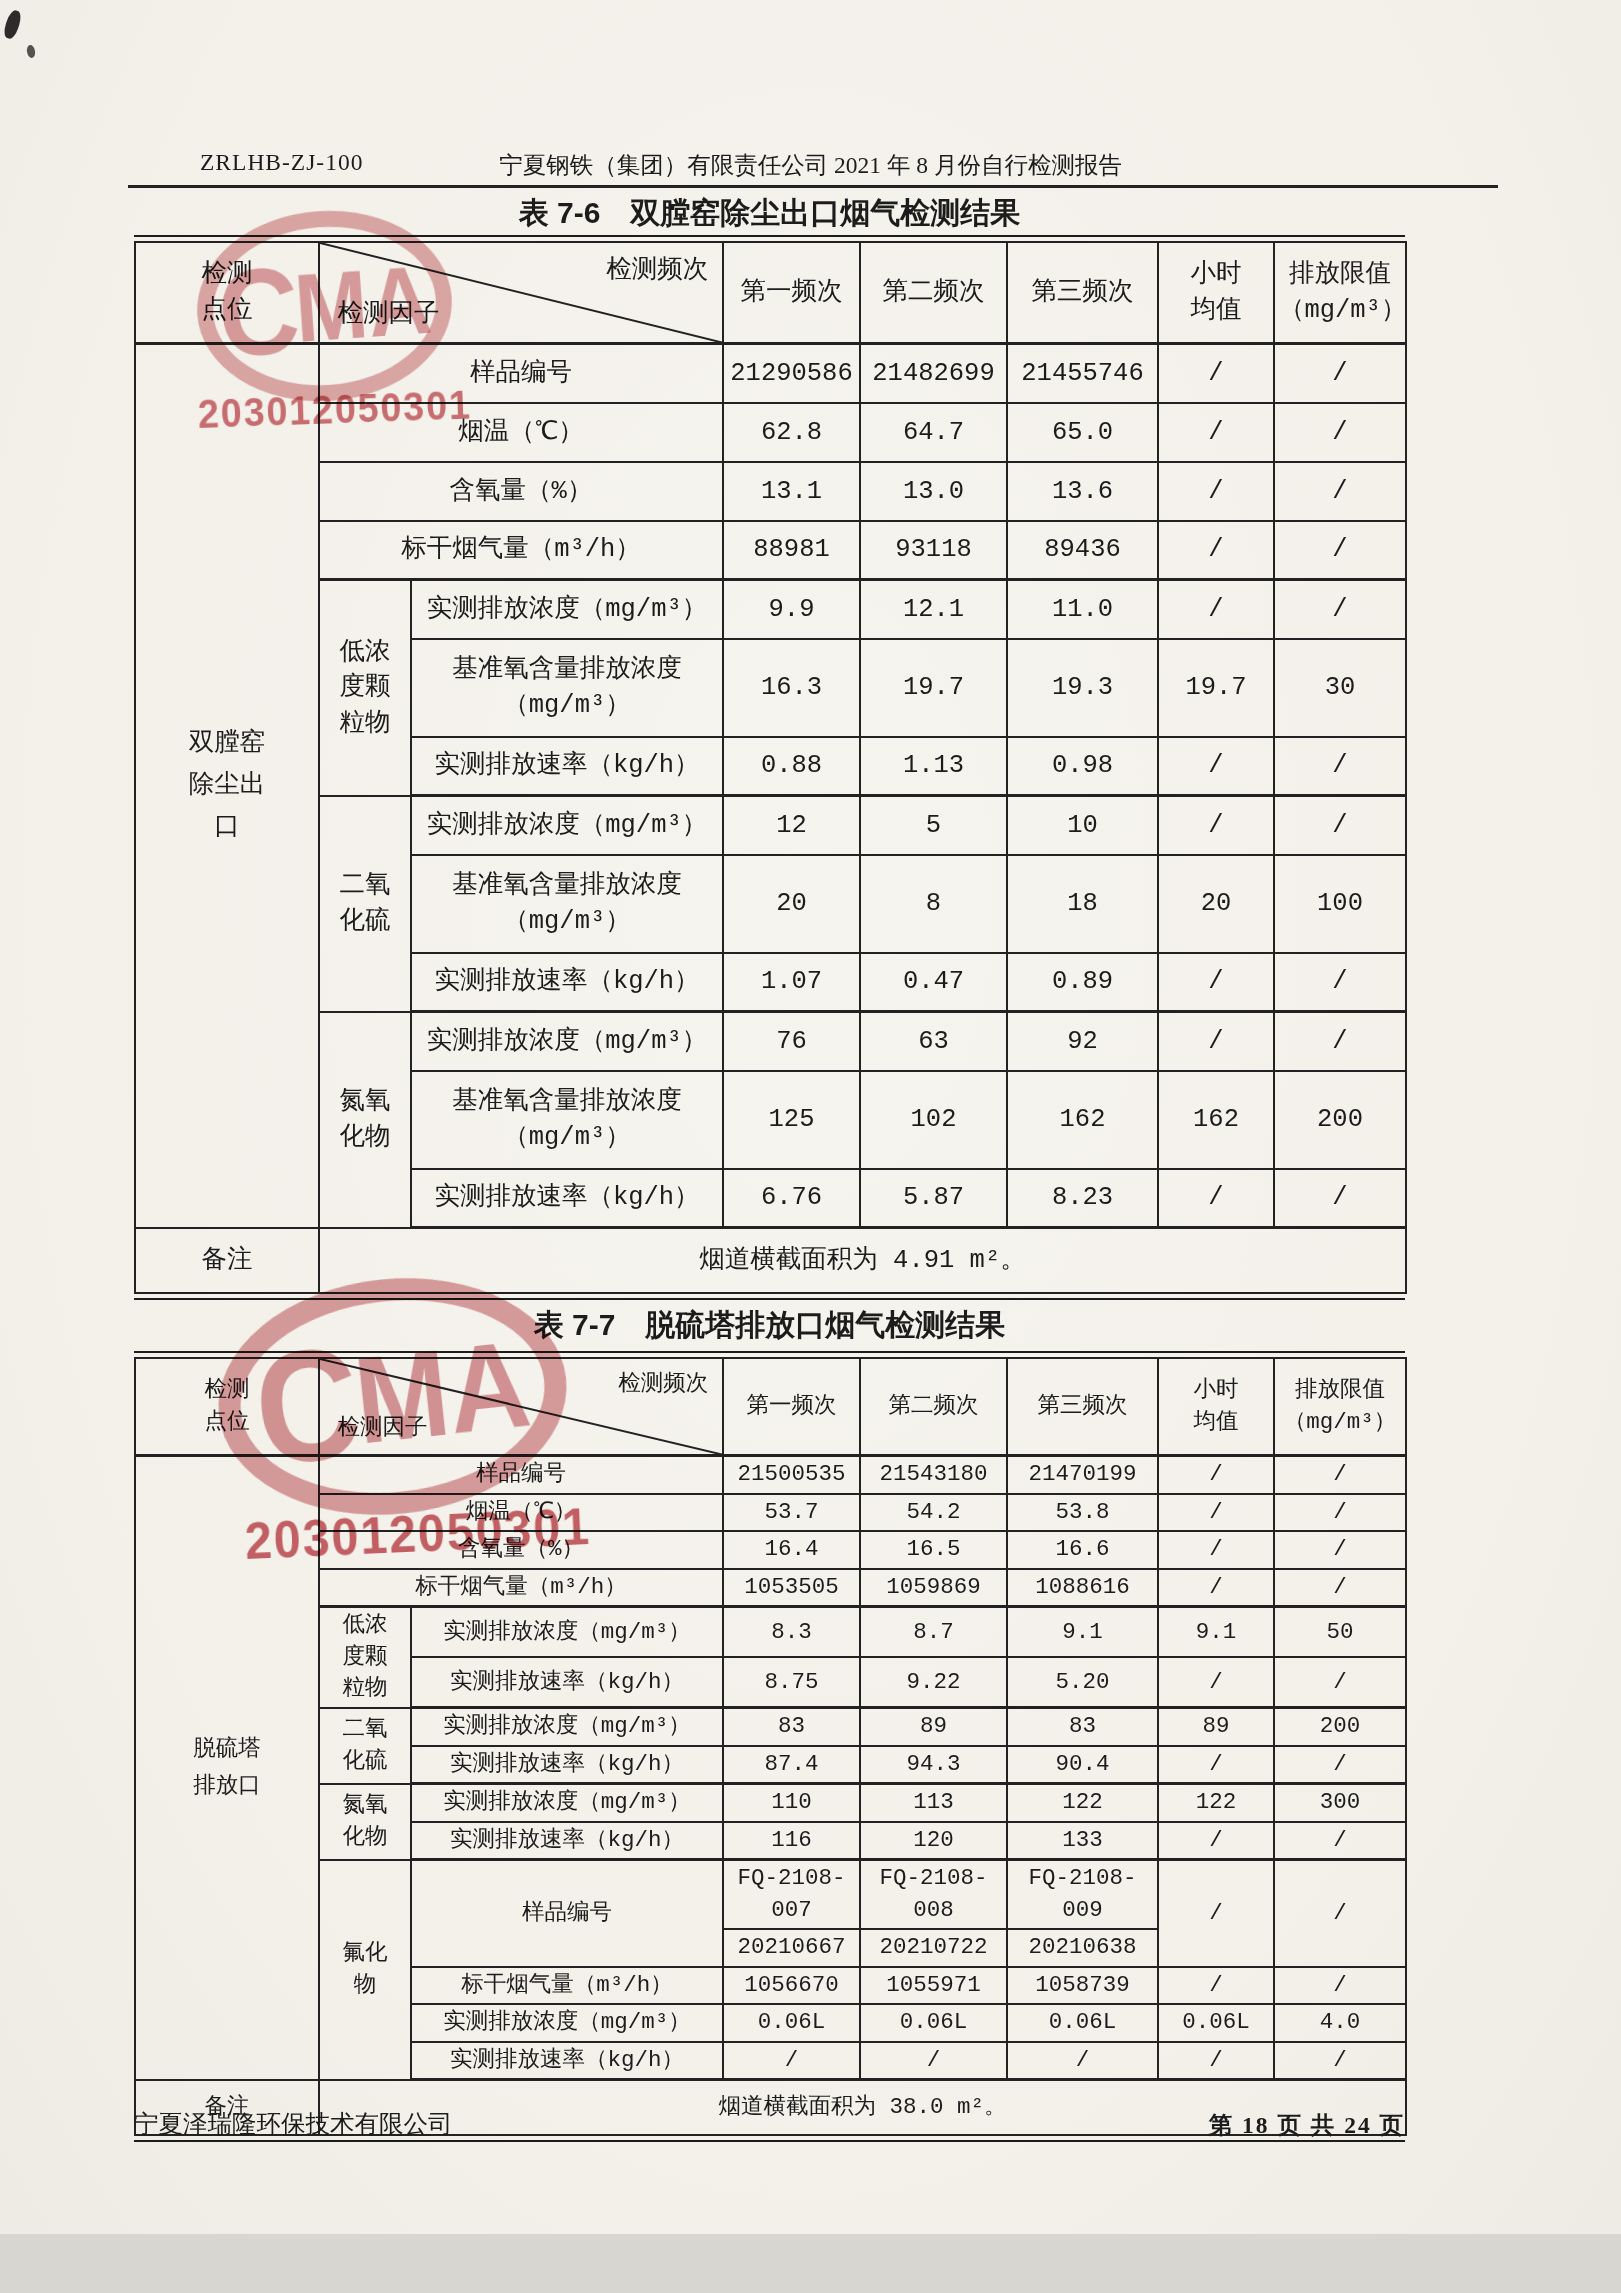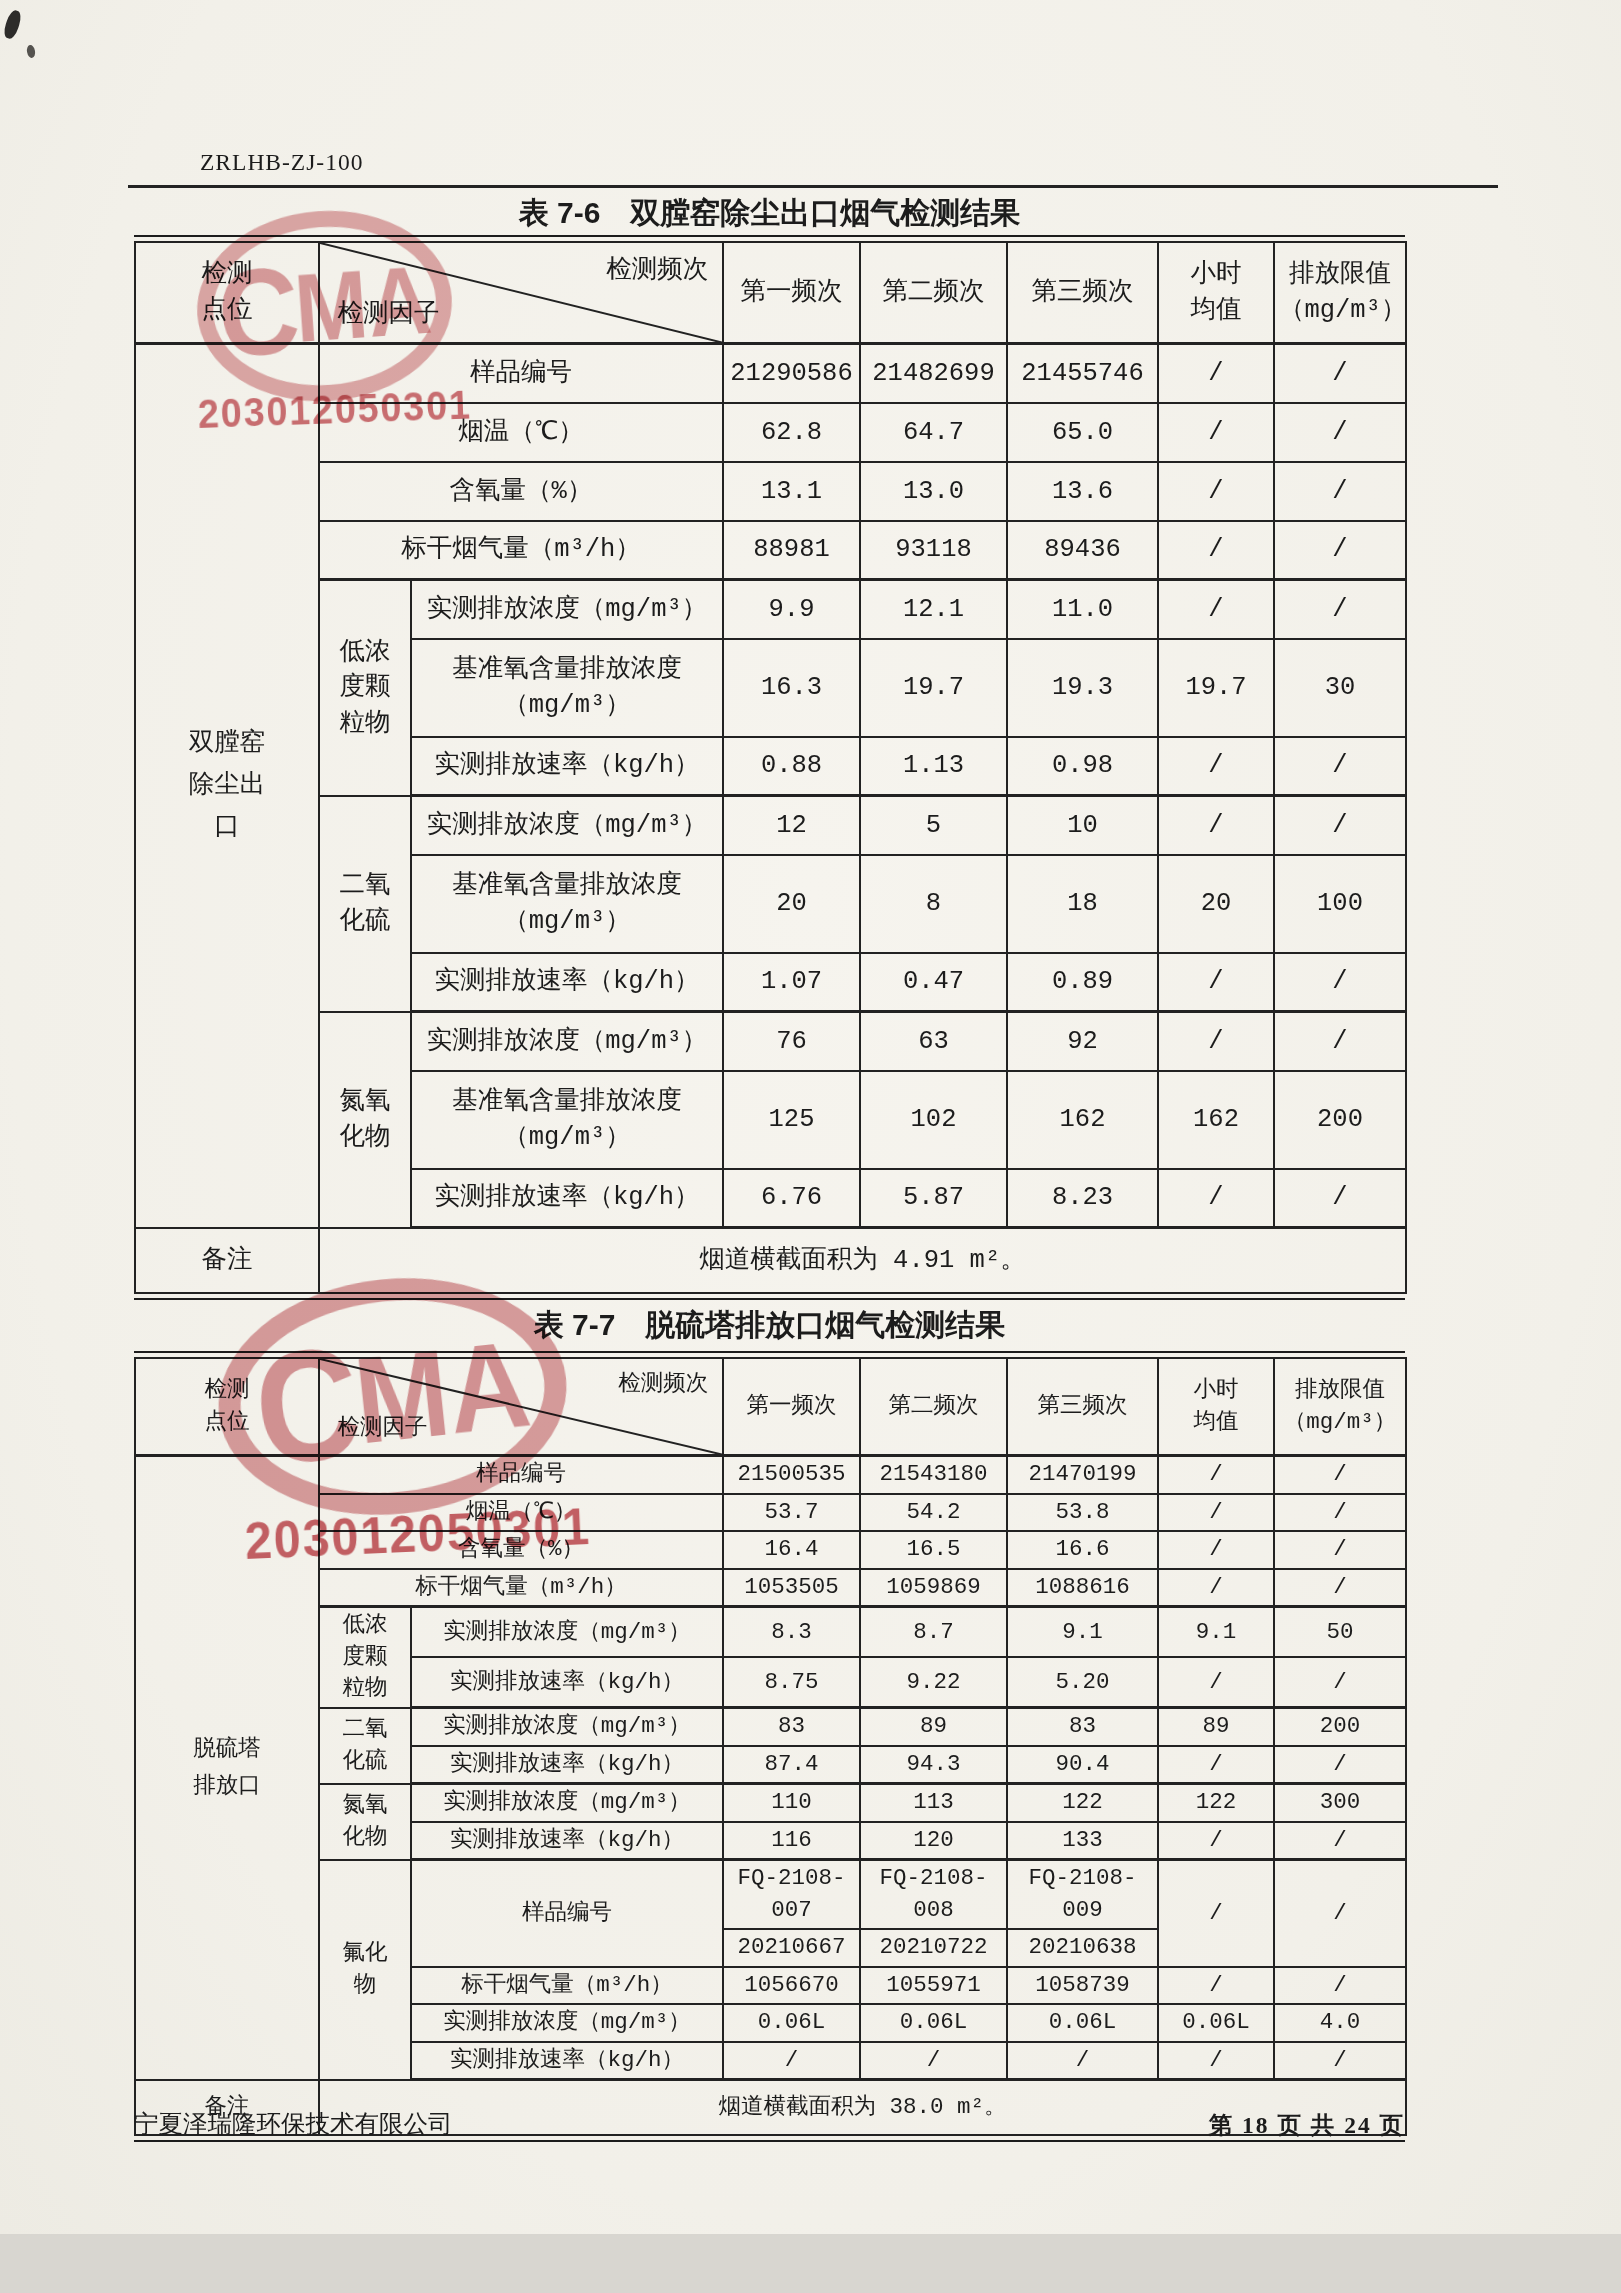--- a/index.html
+++ b/index.html
@@ -79,6 +79,7 @@
 <div class="page">
 
   <div class="doc-code">ZRLHB-ZJ-100</div>
+  <div class="hdr-title">宁夏钢铁（集团）有限责任公司 2021 年 8 月份自行检测报告</div>
   <div class="hdr-rule"></div>
 
   <div class="tbl-title" id="title1">表 7-6　双膛窑除尘出口烟气检测结果</div>

